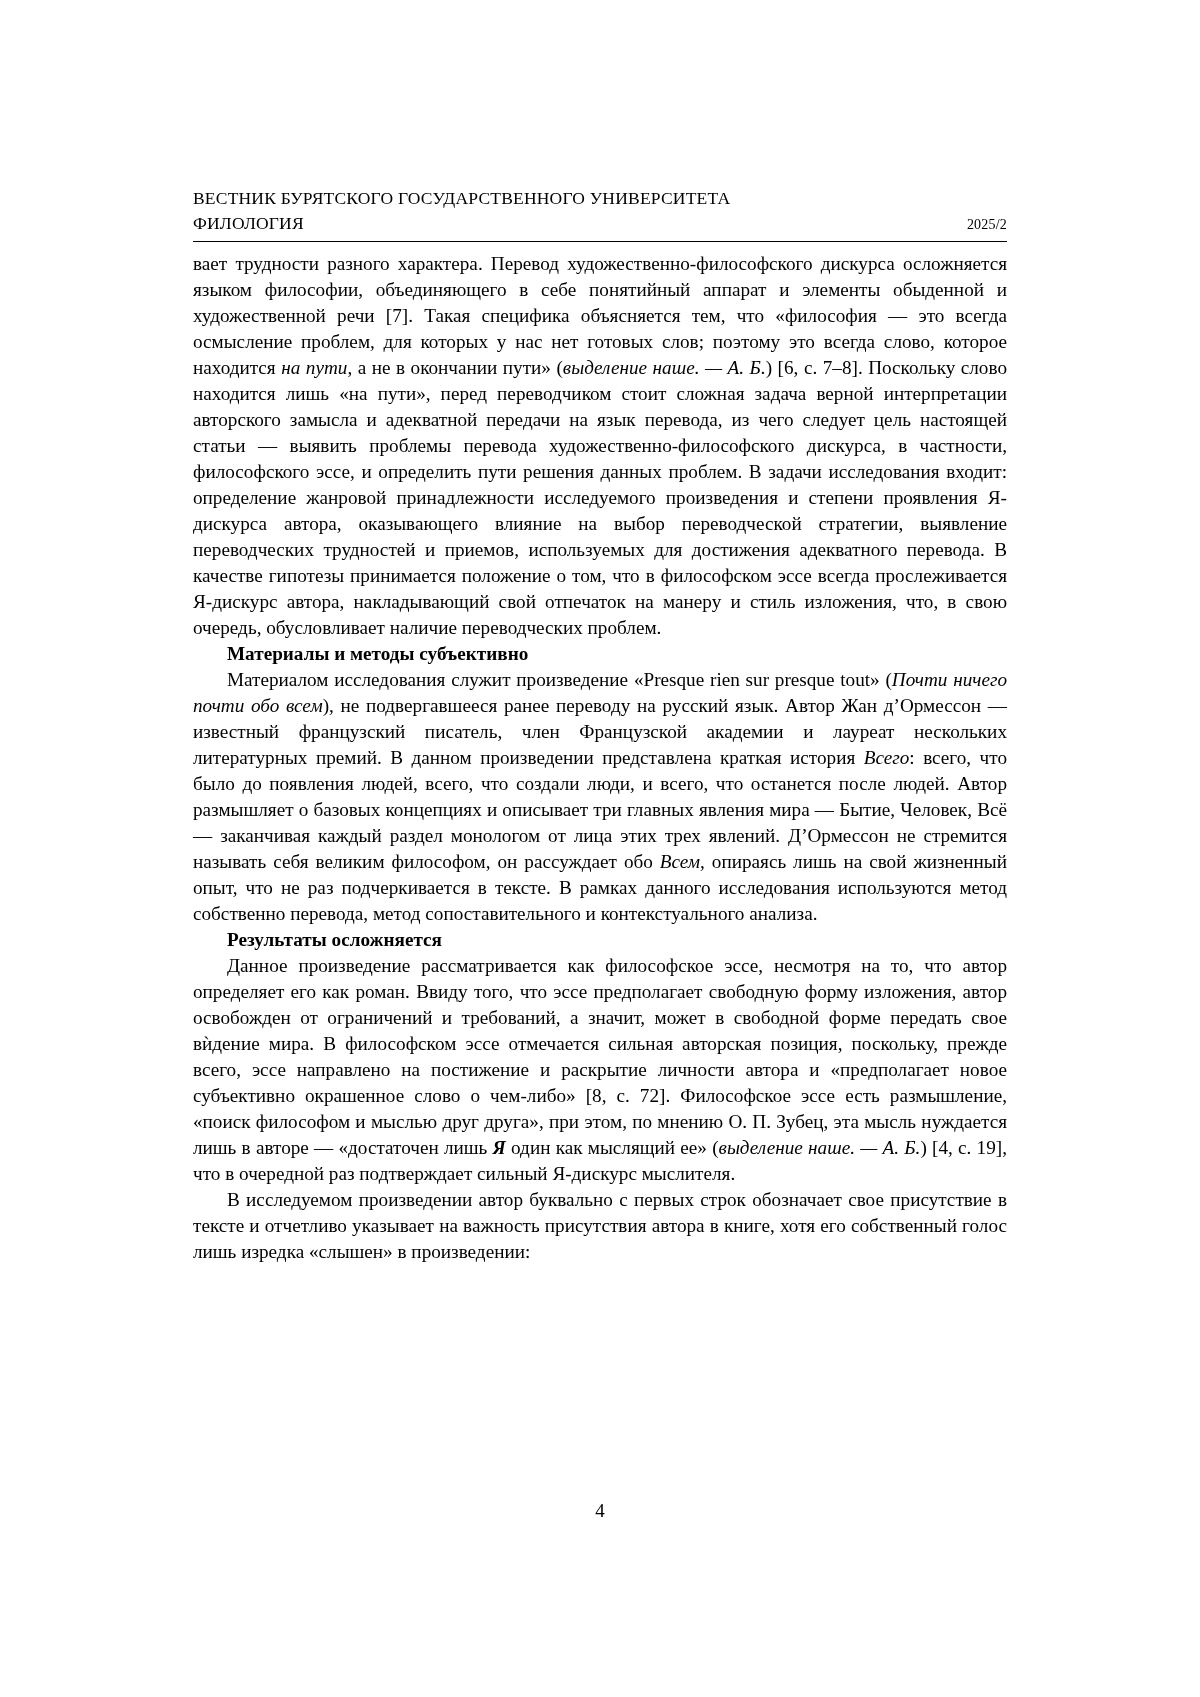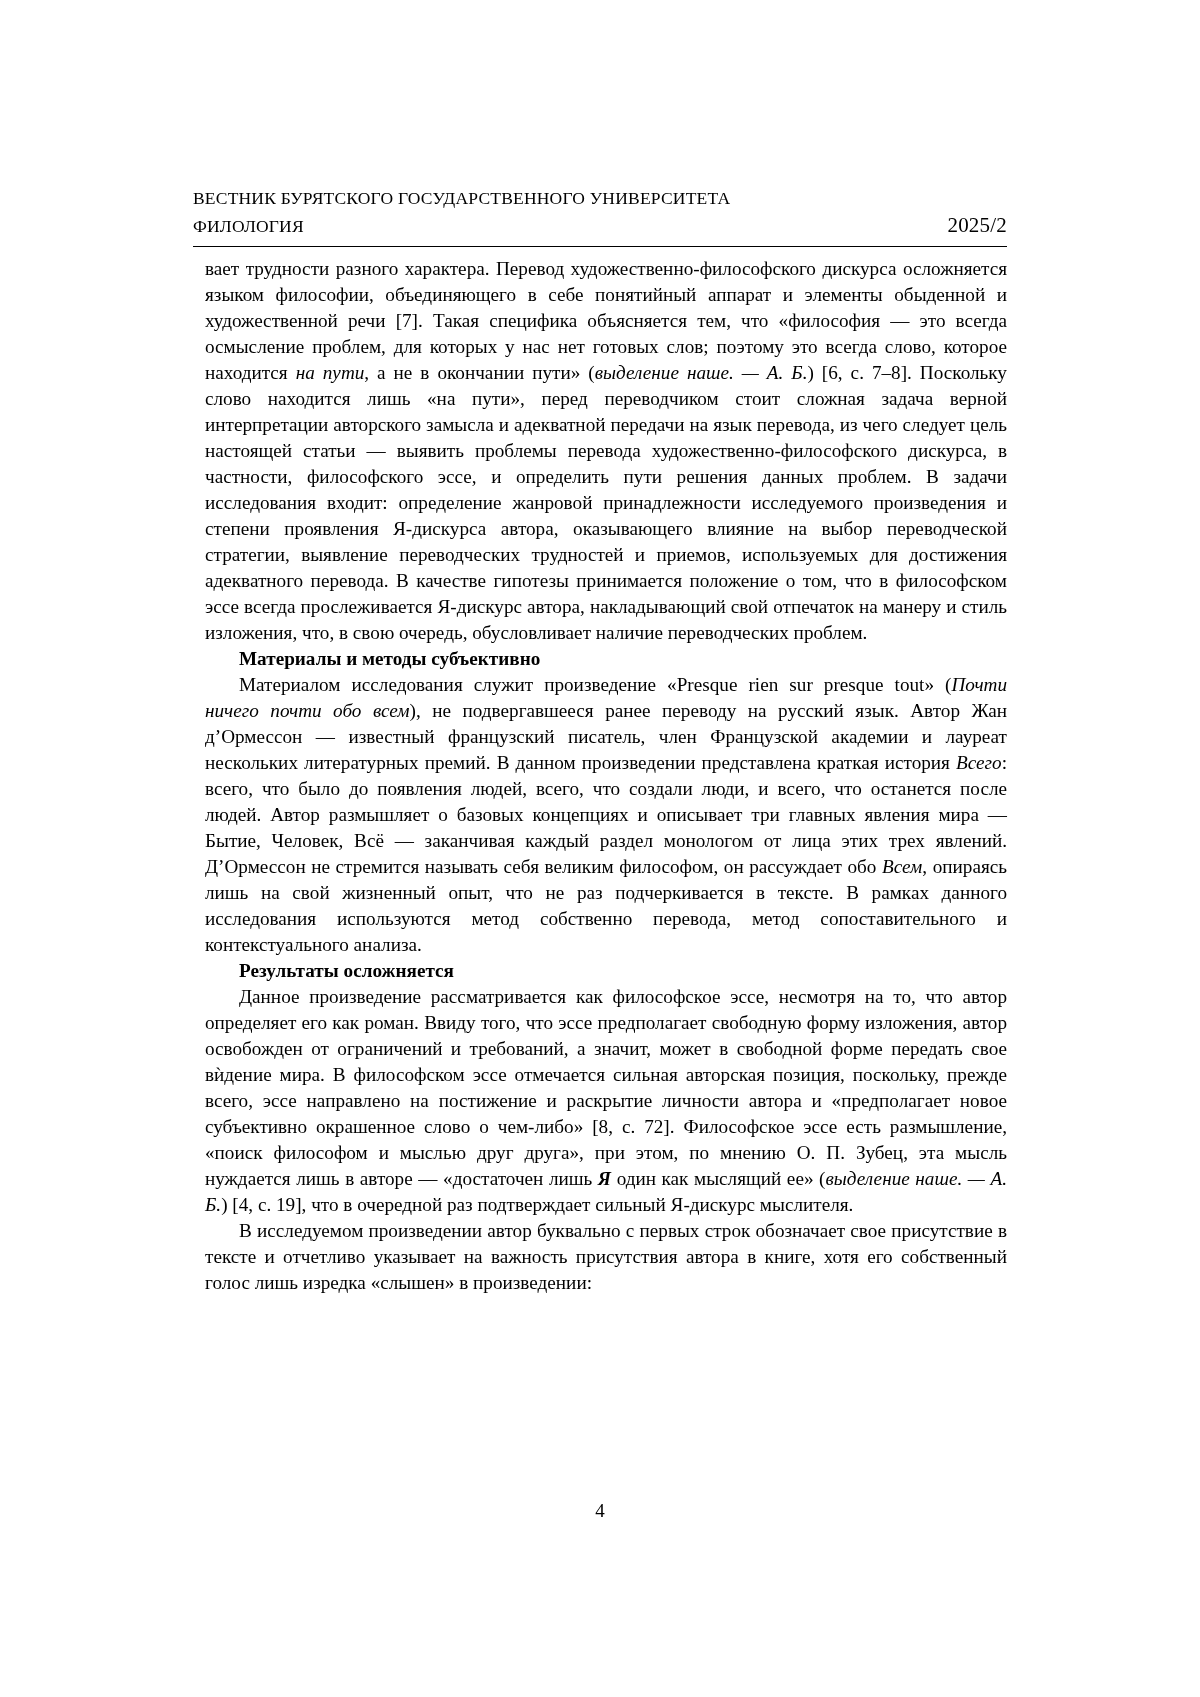--- a/index.html
+++ b/index.html
@@ -38,7 +38,7 @@
     align-items: baseline;
   }
   .running-head .issue {
-    font-size: 21px;
+    font-size: 14px;
   }
   .rule {
     border: none;

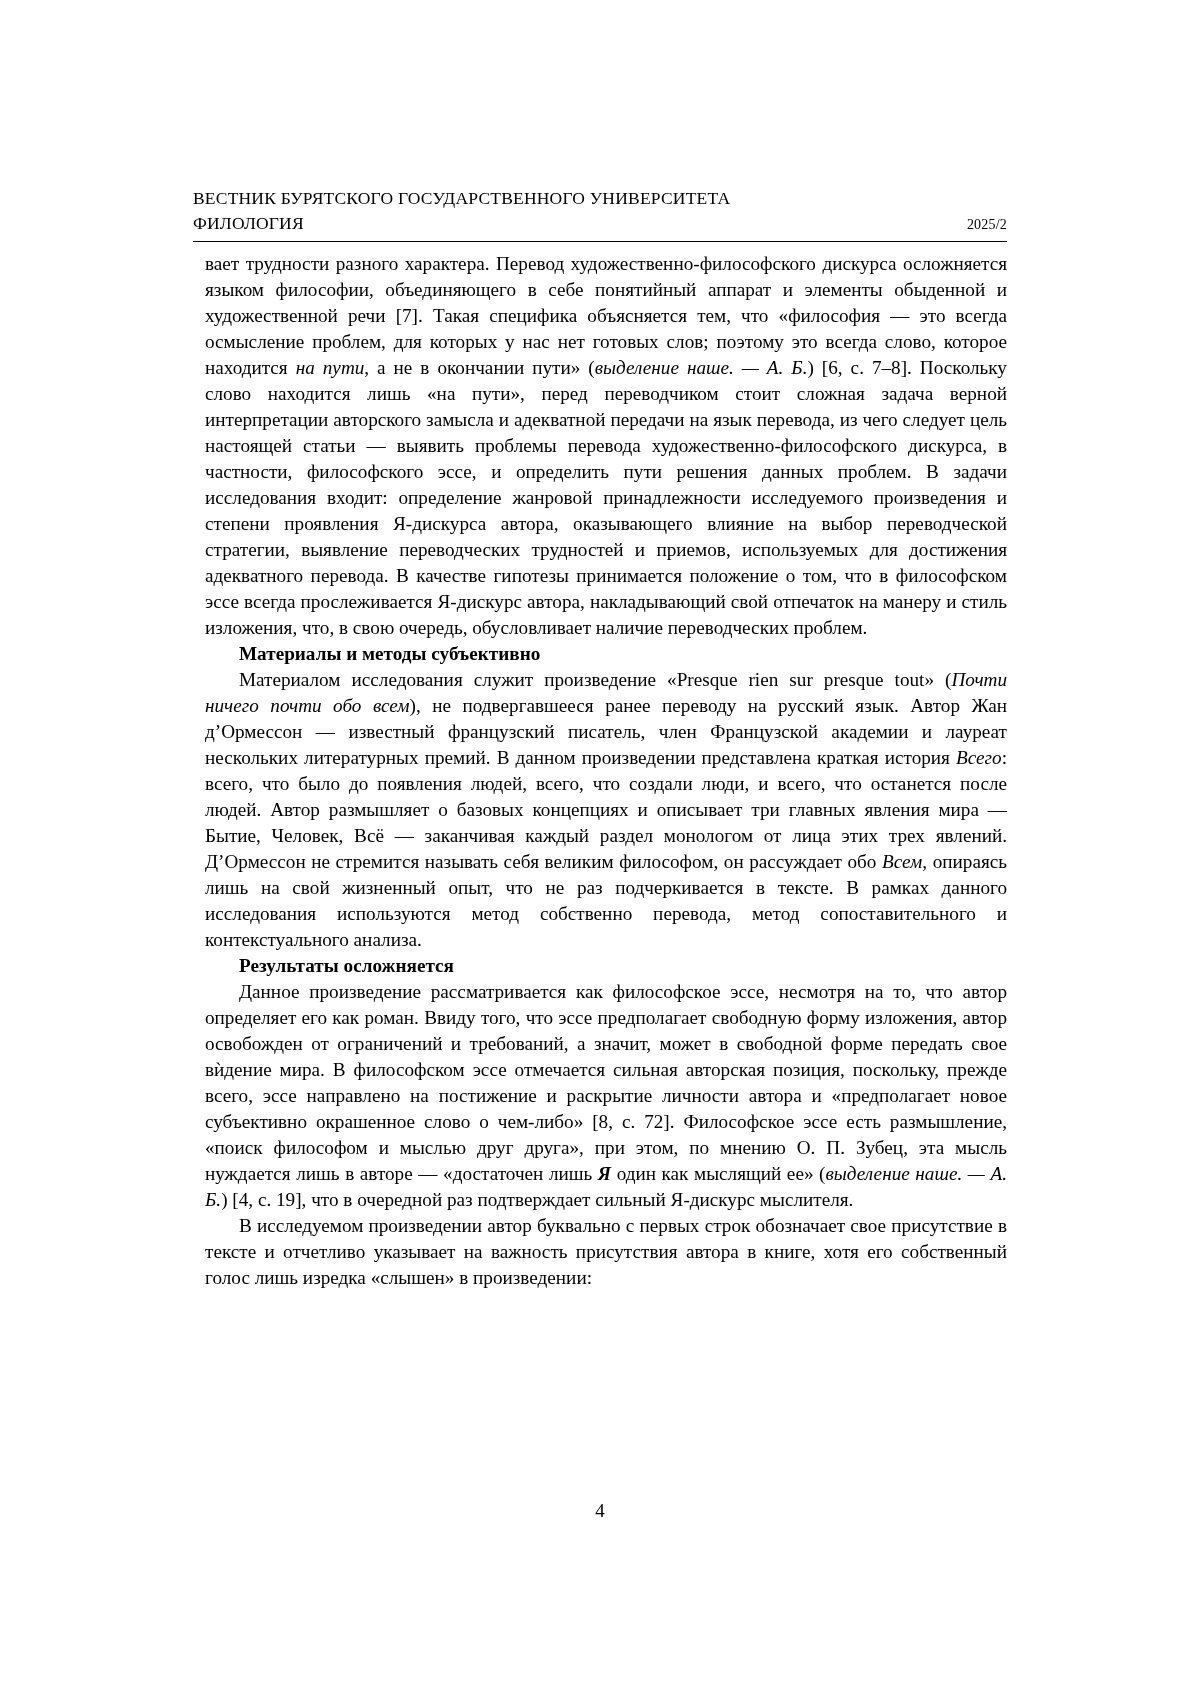--- a/index.html
+++ b/index.html
@@ -51,7 +51,6 @@
     text-align: justify;
     text-justify: inter-word;
     hyphens: manual;
-    margin-left: 12px;
   }
   .body-text p {
     margin: 0;

